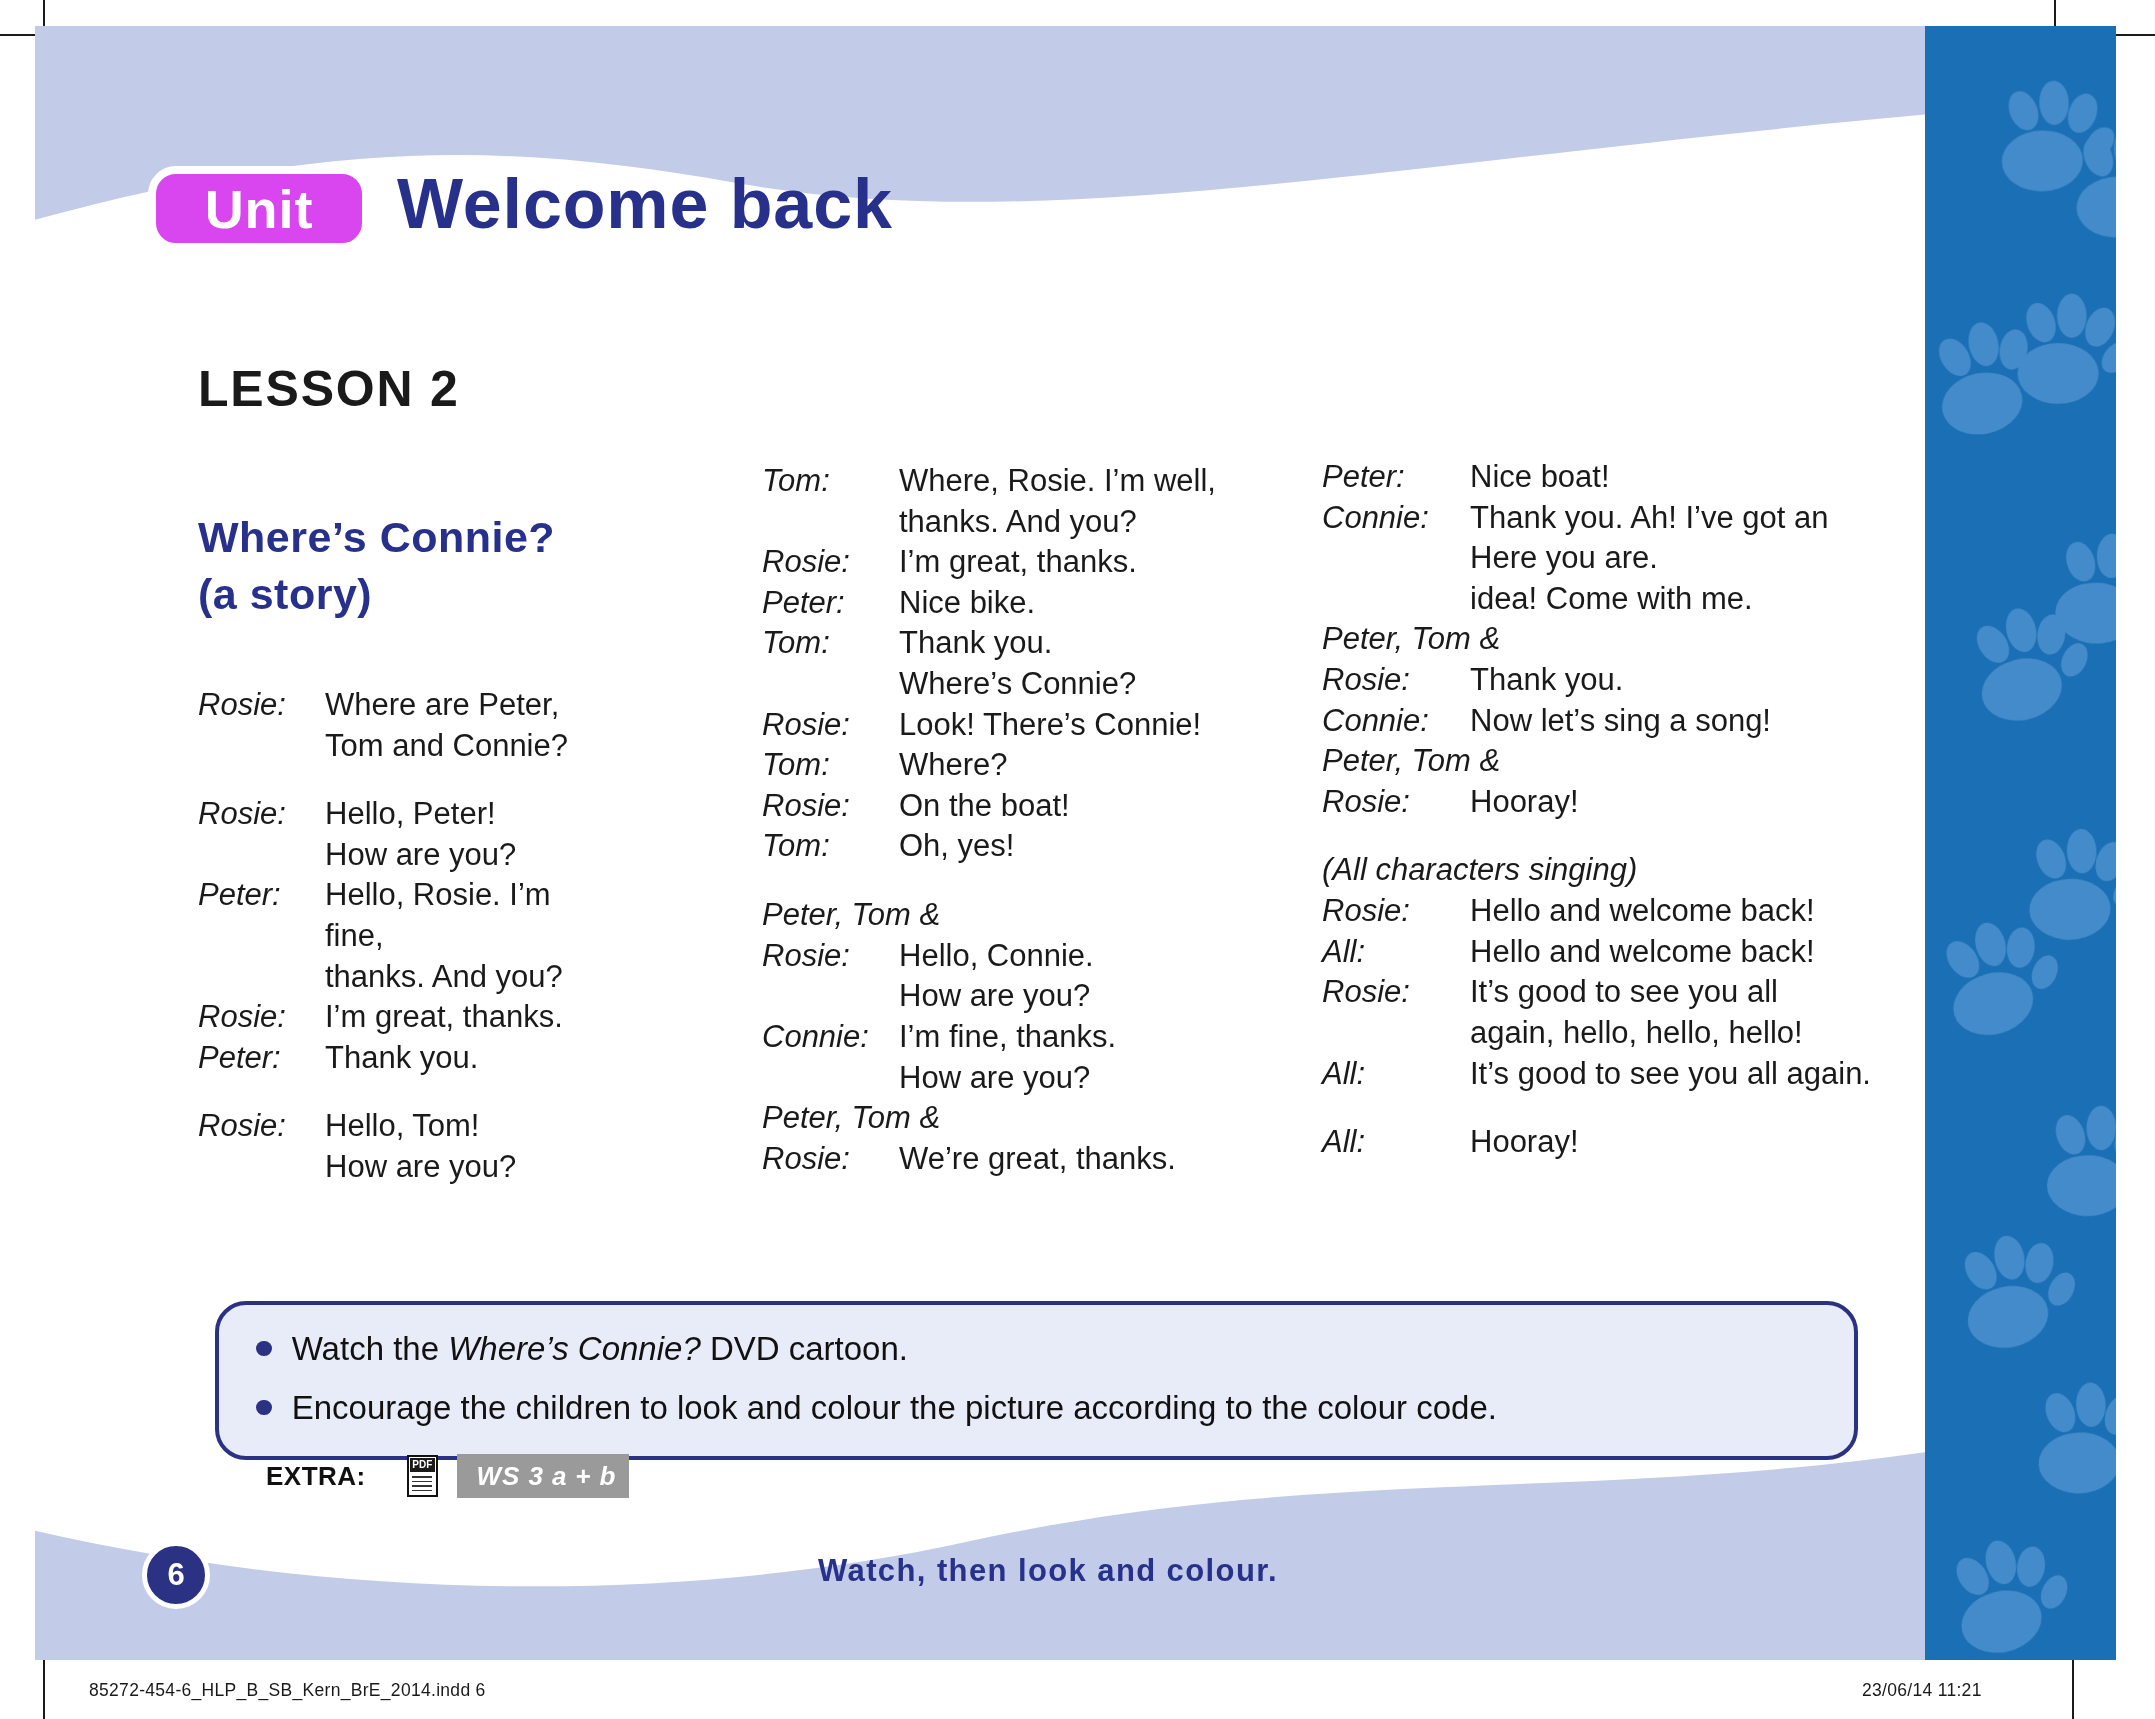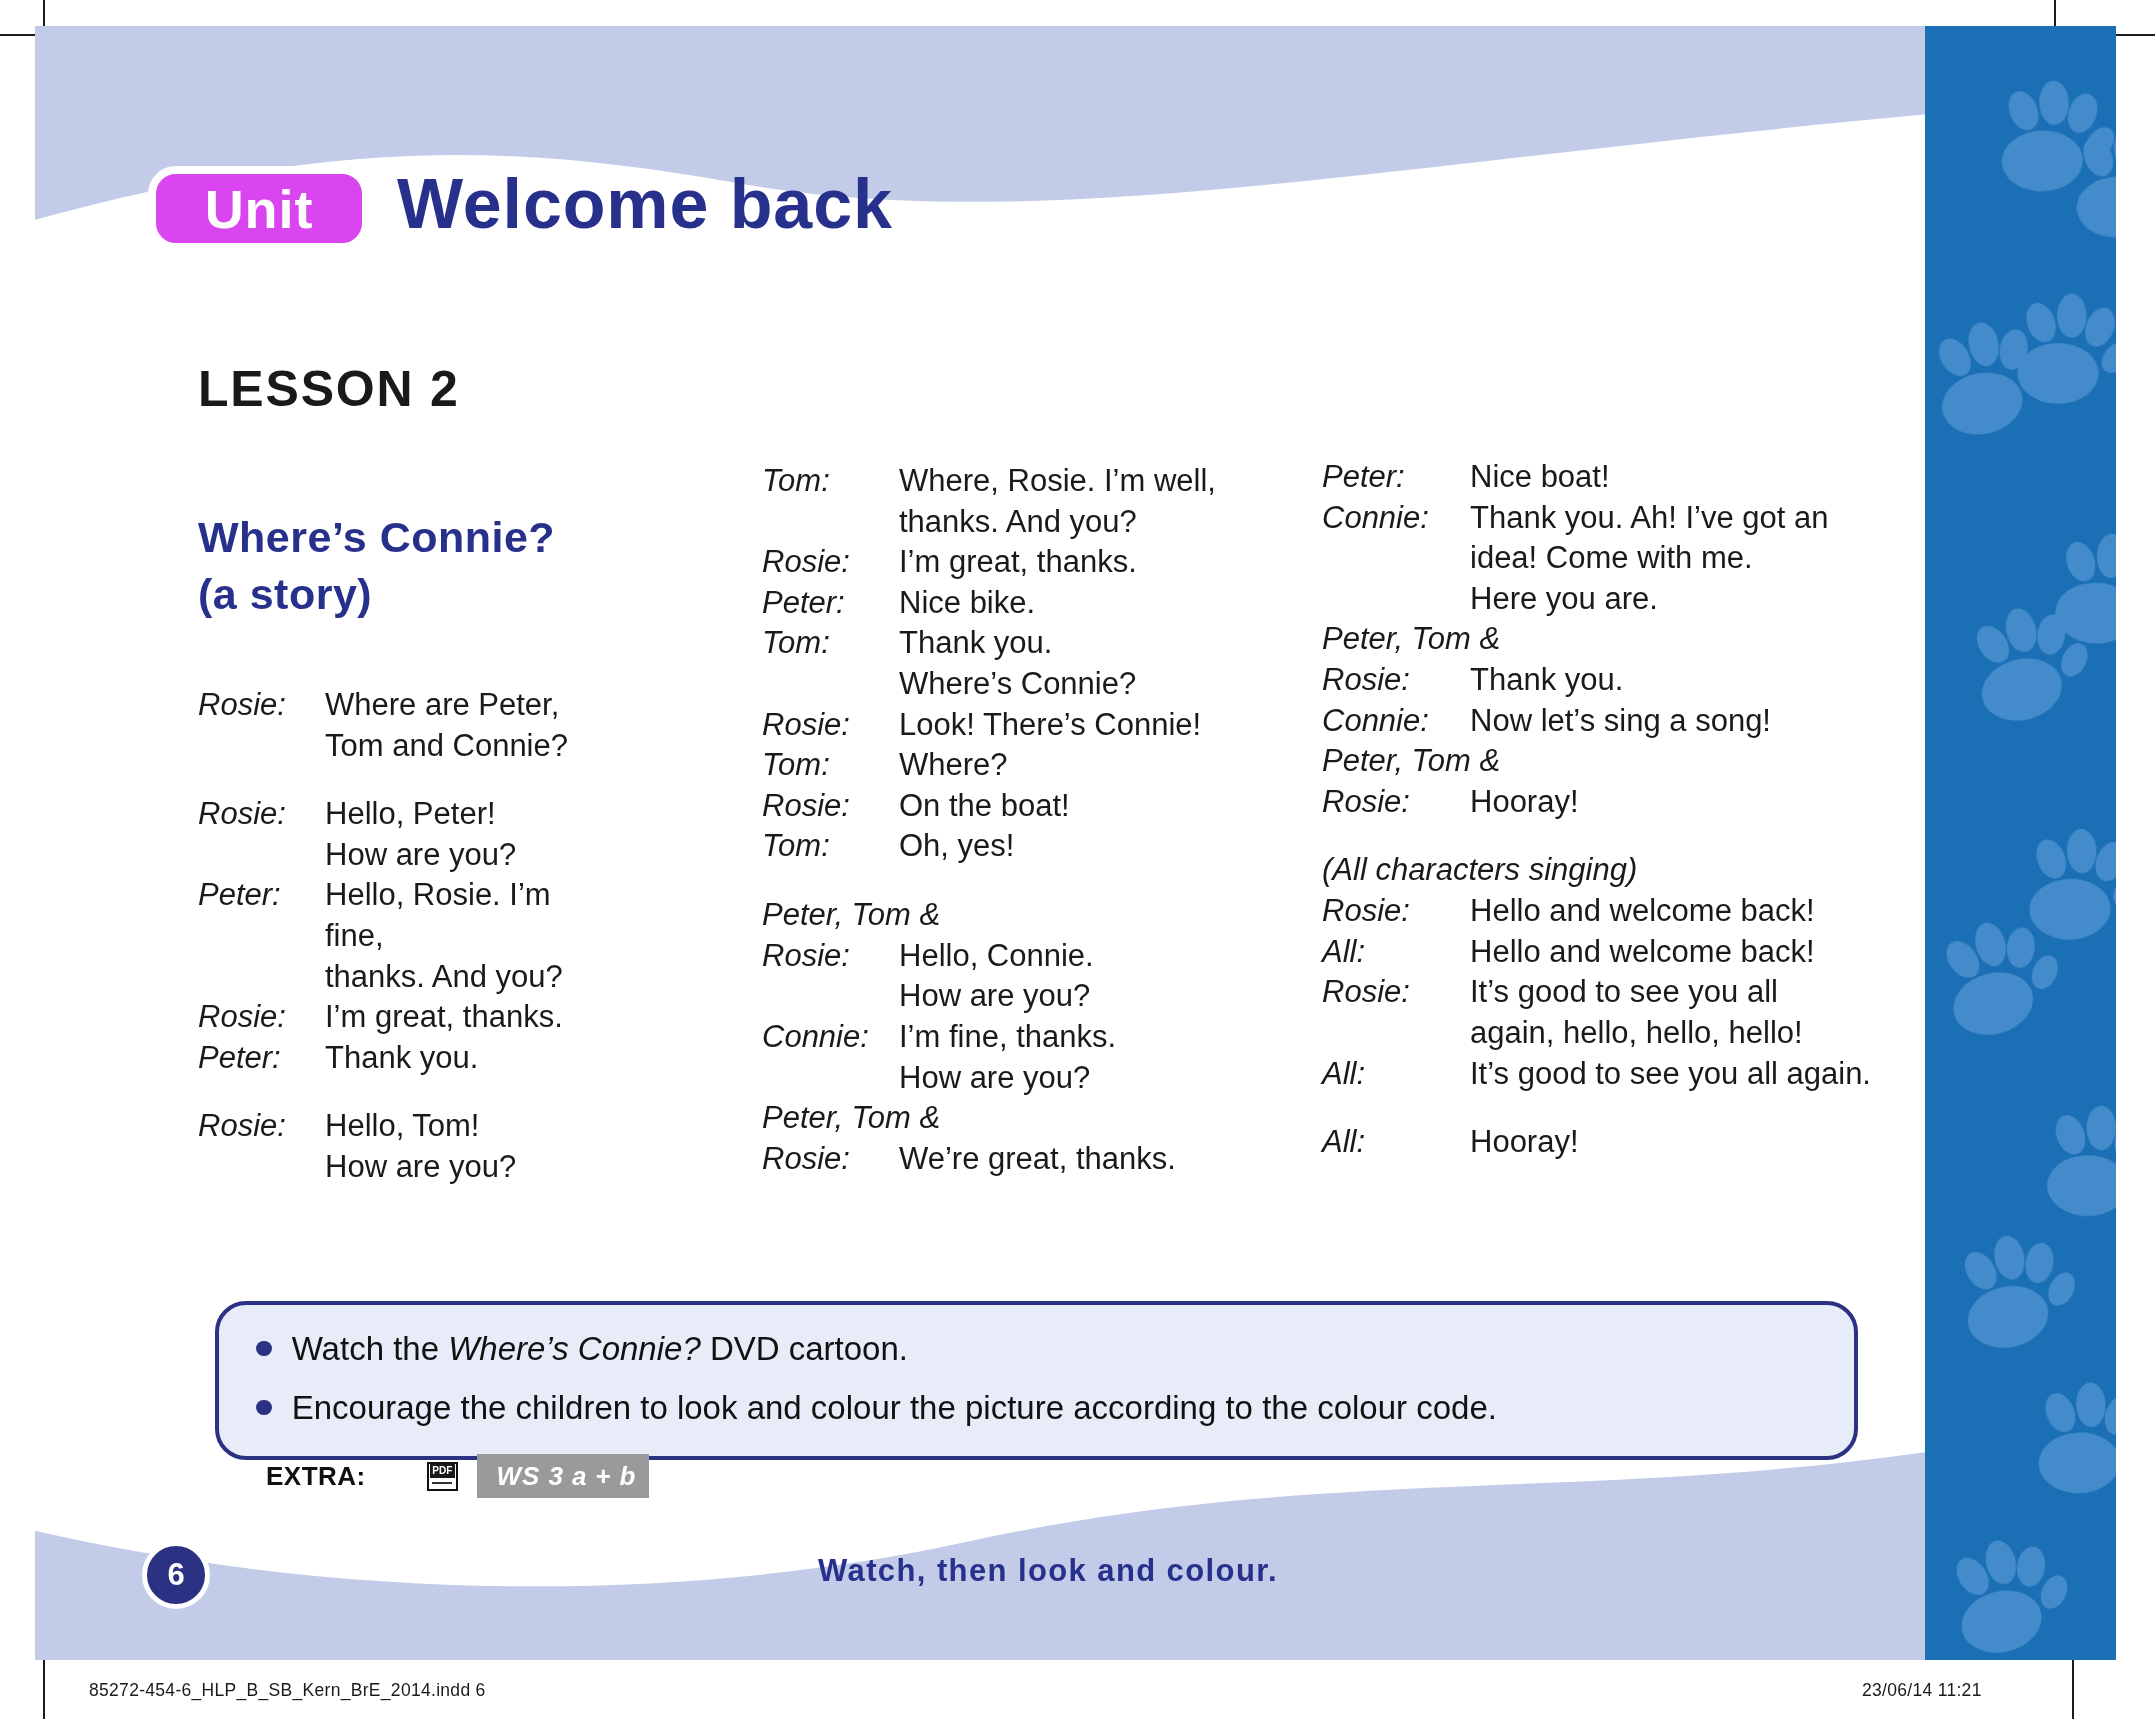--- a/index.html
+++ b/index.html
@@ -396,11 +396,11 @@
         </div>
         <div class="ln">
           <span class="spk"></span>
+          <span class="txt">Here you are.</span>
+        </div>
+        <div class="ln">
+          <span class="spk"></span>
           <span class="txt">idea! Come with me.</span>
-        </div>
-        <div class="ln">
-          <span class="spk"></span>
-          <span class="txt">Here you are.</span>
         </div>
         <div class="ln">
           <span class="spk wide">Peter, Tom &amp;</span>

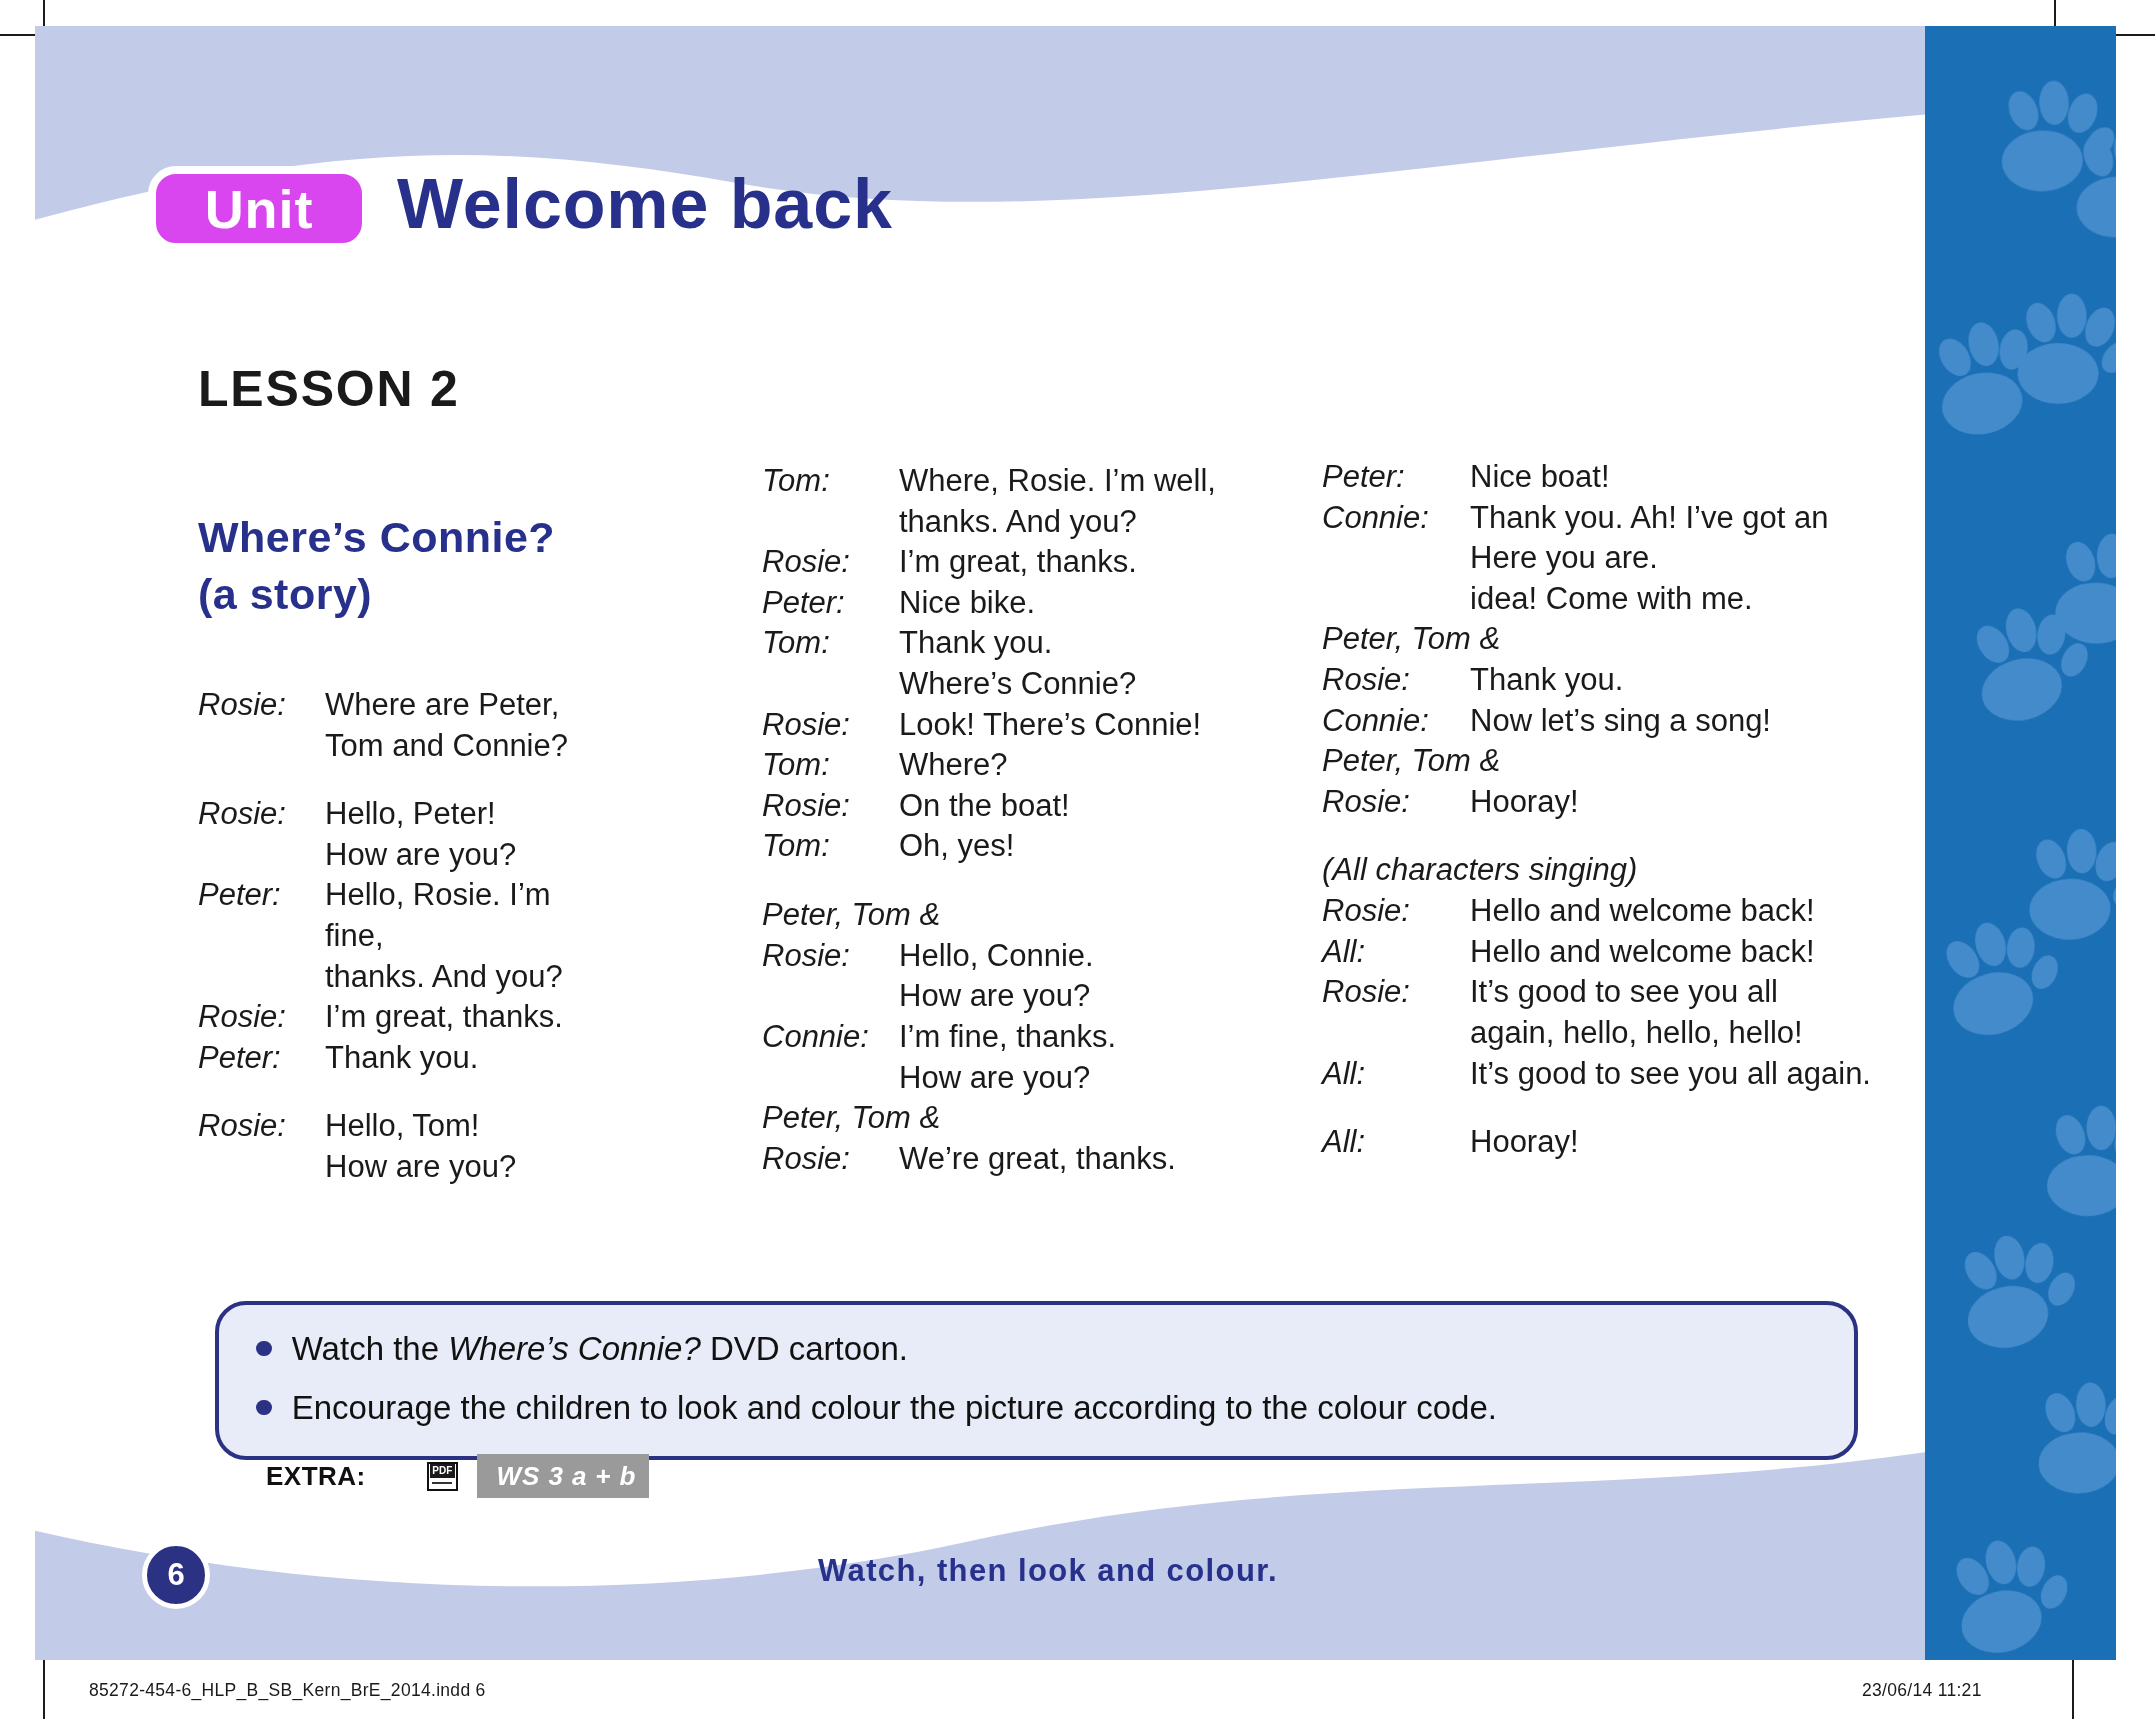--- a/index.html
+++ b/index.html
@@ -149,12 +149,11 @@
   }
   #pdf-icon{
     position:relative;
-    width:31px;height:29px;
+    width:31px;height:42px;
     background:#ffffff;
     border:2.8px solid #111111;
     box-sizing:border-box;
     z-index:2;
-    margin-left:20px;
   }
   #pdf-icon .hdr{
     position:absolute;left:0.9px;top:0.9px;right:0.9px;height:14px;

